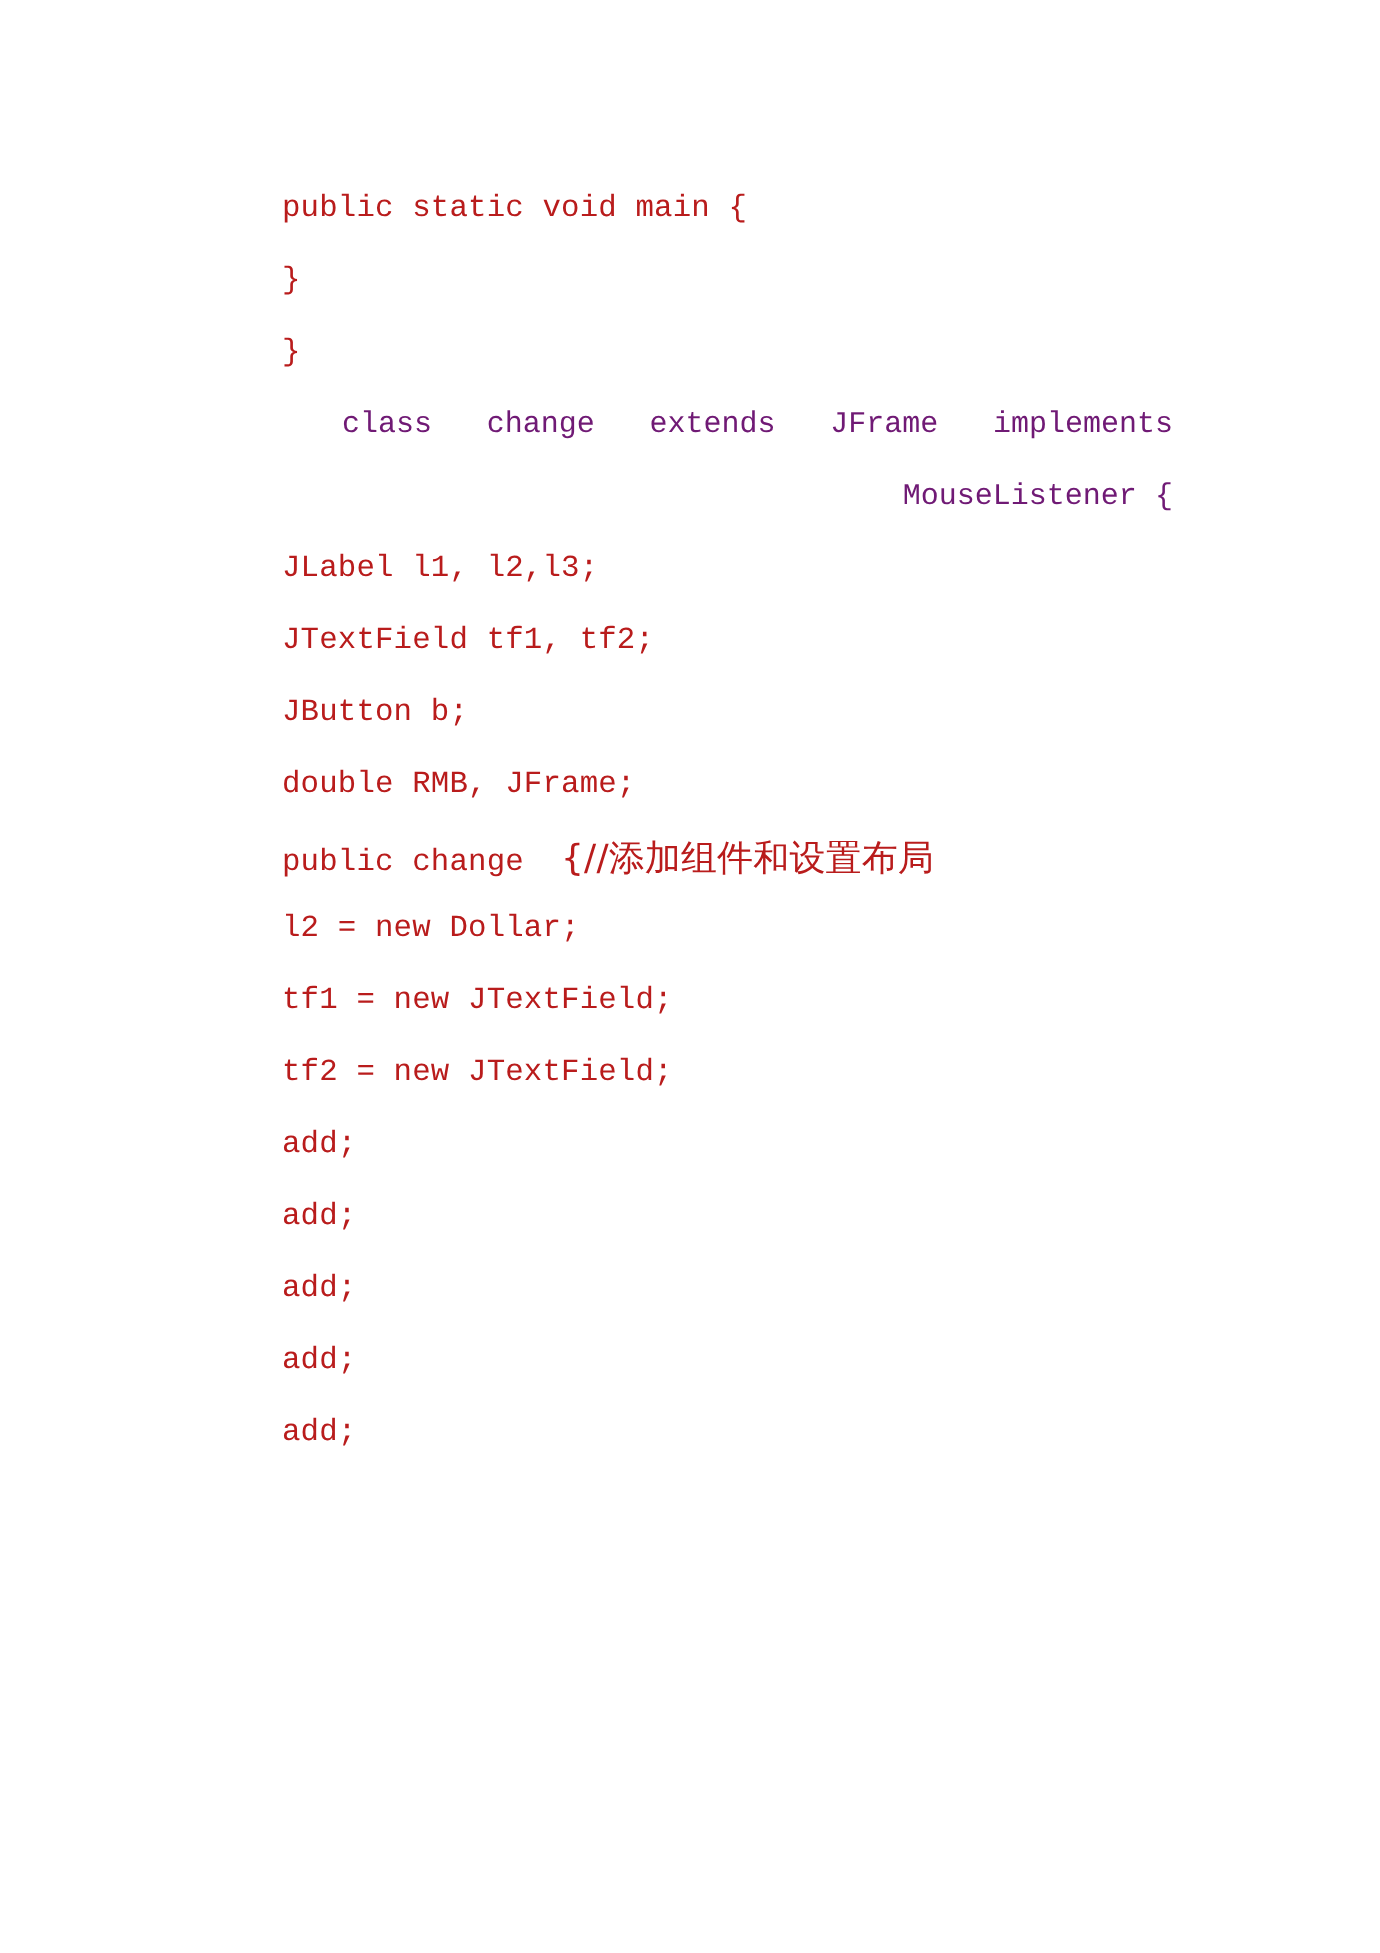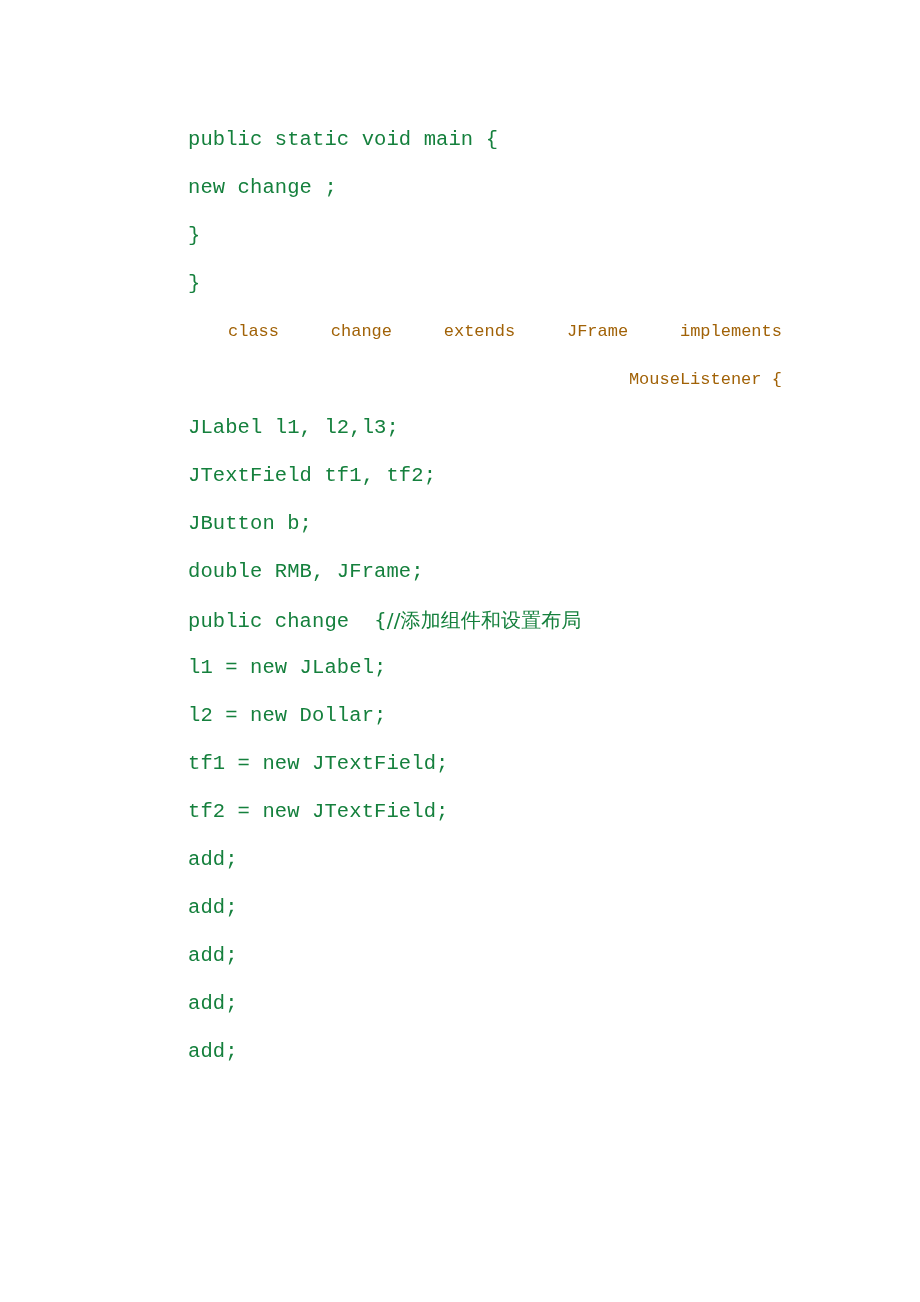--- a/index.html
+++ b/index.html
@@ -29,7 +29,7 @@
     font-size: 20.5px;
     line-height: 48px;
     height: 48px;
-    color: #15803d;
+    color: #b91c1c;
     white-space: pre;
     letter-spacing: 0.1px;
   }

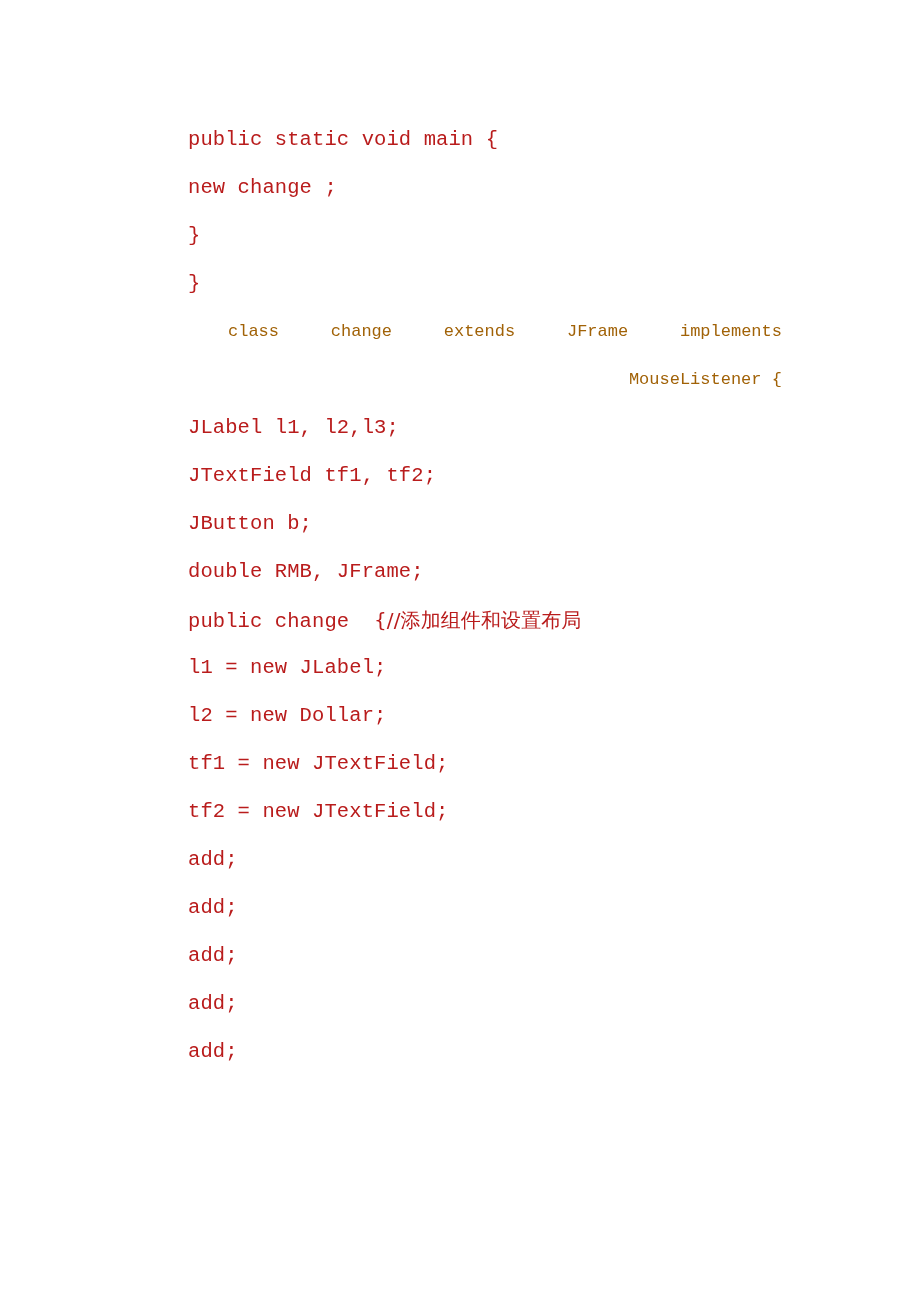--- a/index.html
+++ b/index.html
@@ -79,7 +79,6 @@
 
     <div class="code-line indent-1">public static void main {</div>
 
-    <div class="code-line indent-1">new change ;</div>
 
     <div class="code-line indent-1">}</div>
 

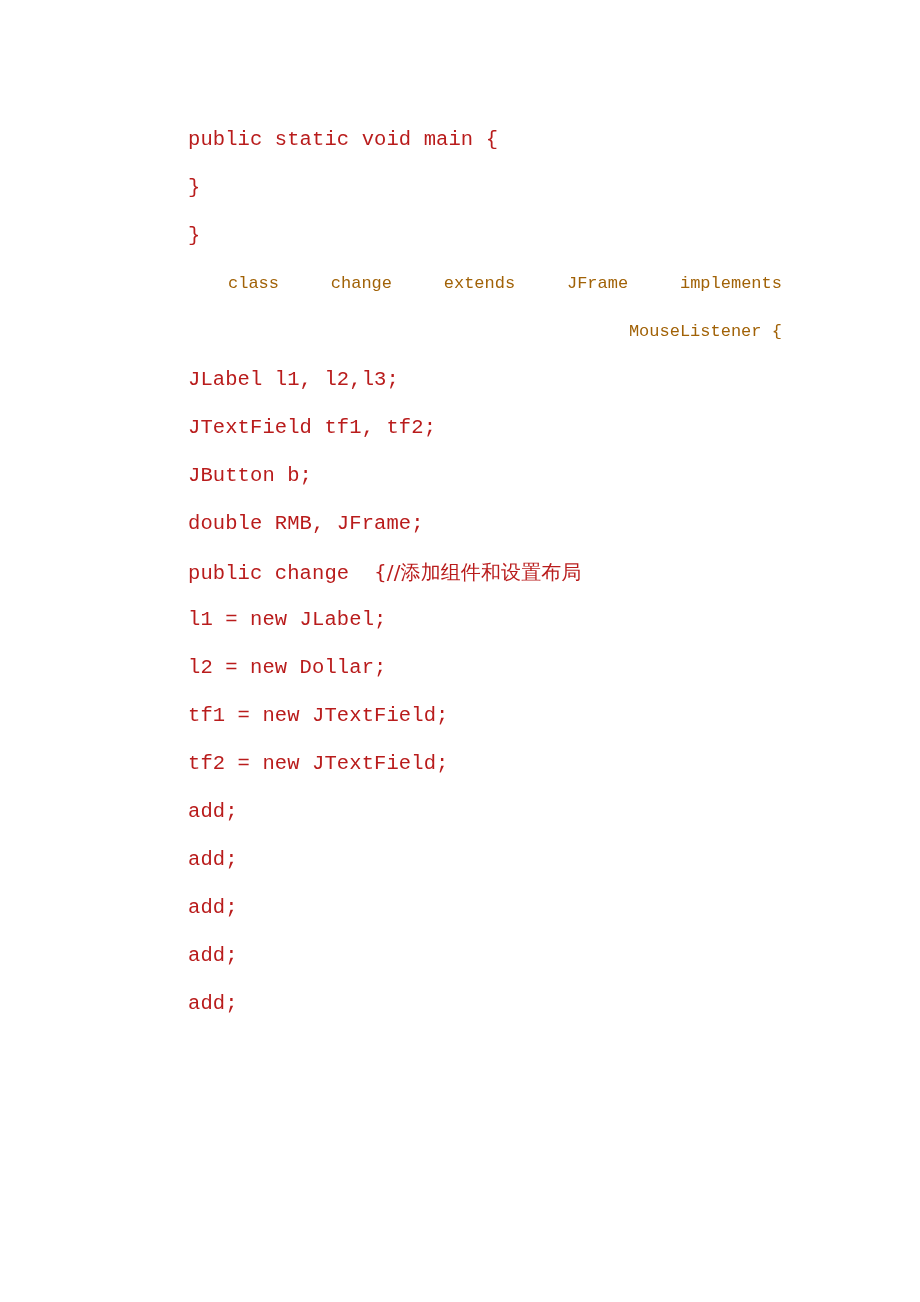--- a/index.html
+++ b/index.html
@@ -40,9 +40,9 @@
   
   .wrap-line {
     font-family: "Liberation Mono", "DejaVu Sans Mono", monospace;
-    font-size: 17px;
+    font-size: 20px;
     line-height: 48px;
-    color: #a16207;
+    color: #701a75;
     width: 644px;
     text-align: justify;
     text-align-last: left;

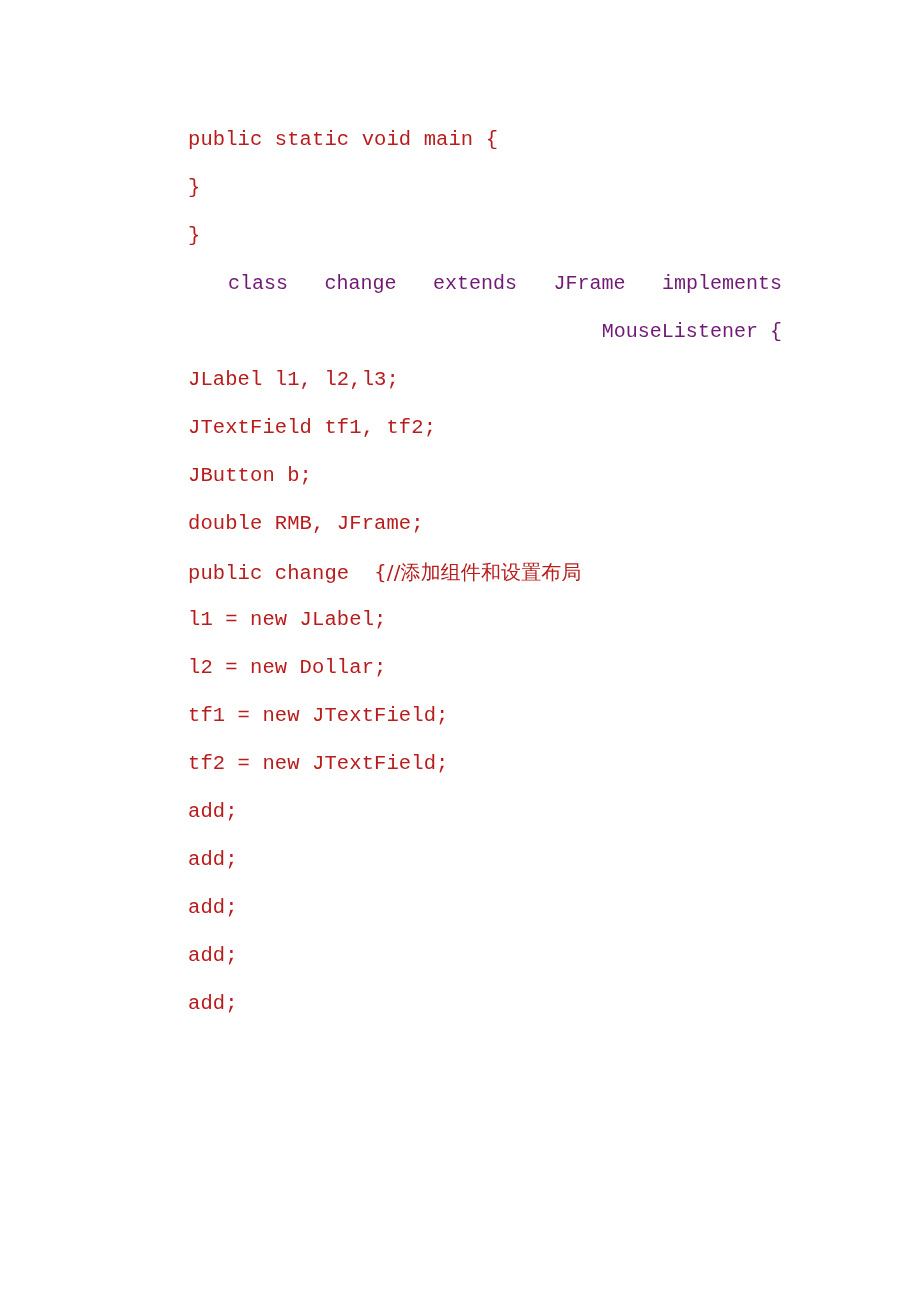--- a/index.html
+++ b/index.html
@@ -68,7 +68,7 @@
   }
   .cjk {
     font-family: "DejaVu Sans", "Liberation Sans", sans-serif;
-    font-size: 20px;
+    font-size: 24px;
   }
 </style>
 </head>

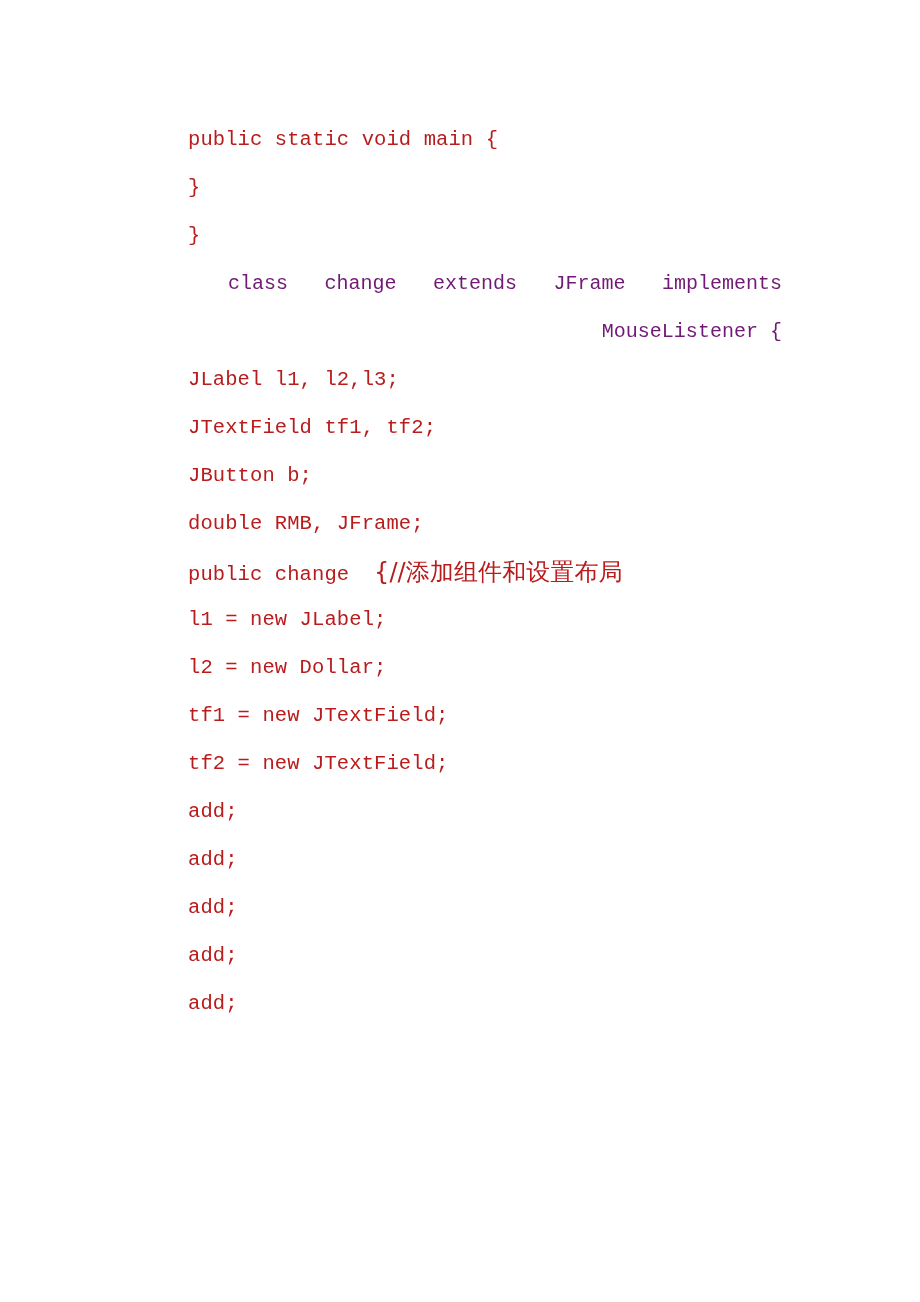--- a/index.html
+++ b/index.html
@@ -109,7 +109,6 @@
 
     <div class="code-line indent-1"><span>public change  </span><span class="cjk">{//添加组件和设置布局</span></div>
 
-    <div class="code-line indent-1">l1 = new JLabel;</div>
 
     <div class="code-line indent-1">l2 = new Dollar;</div>
 

